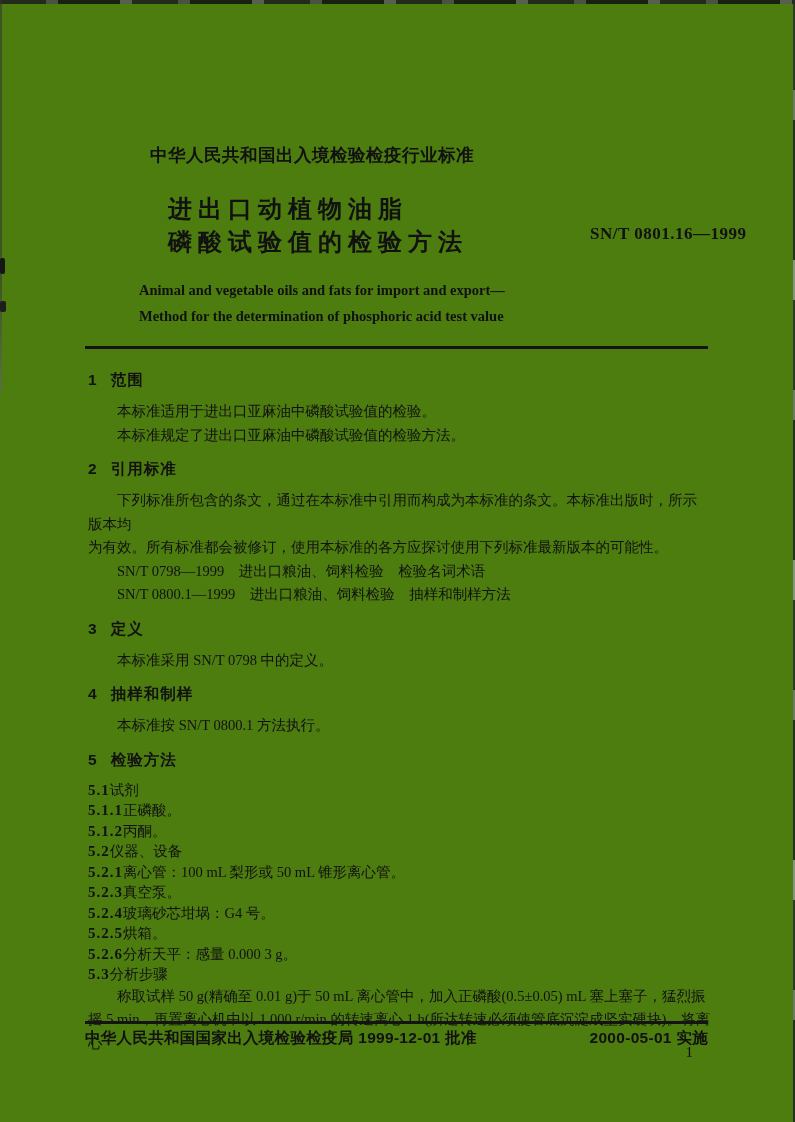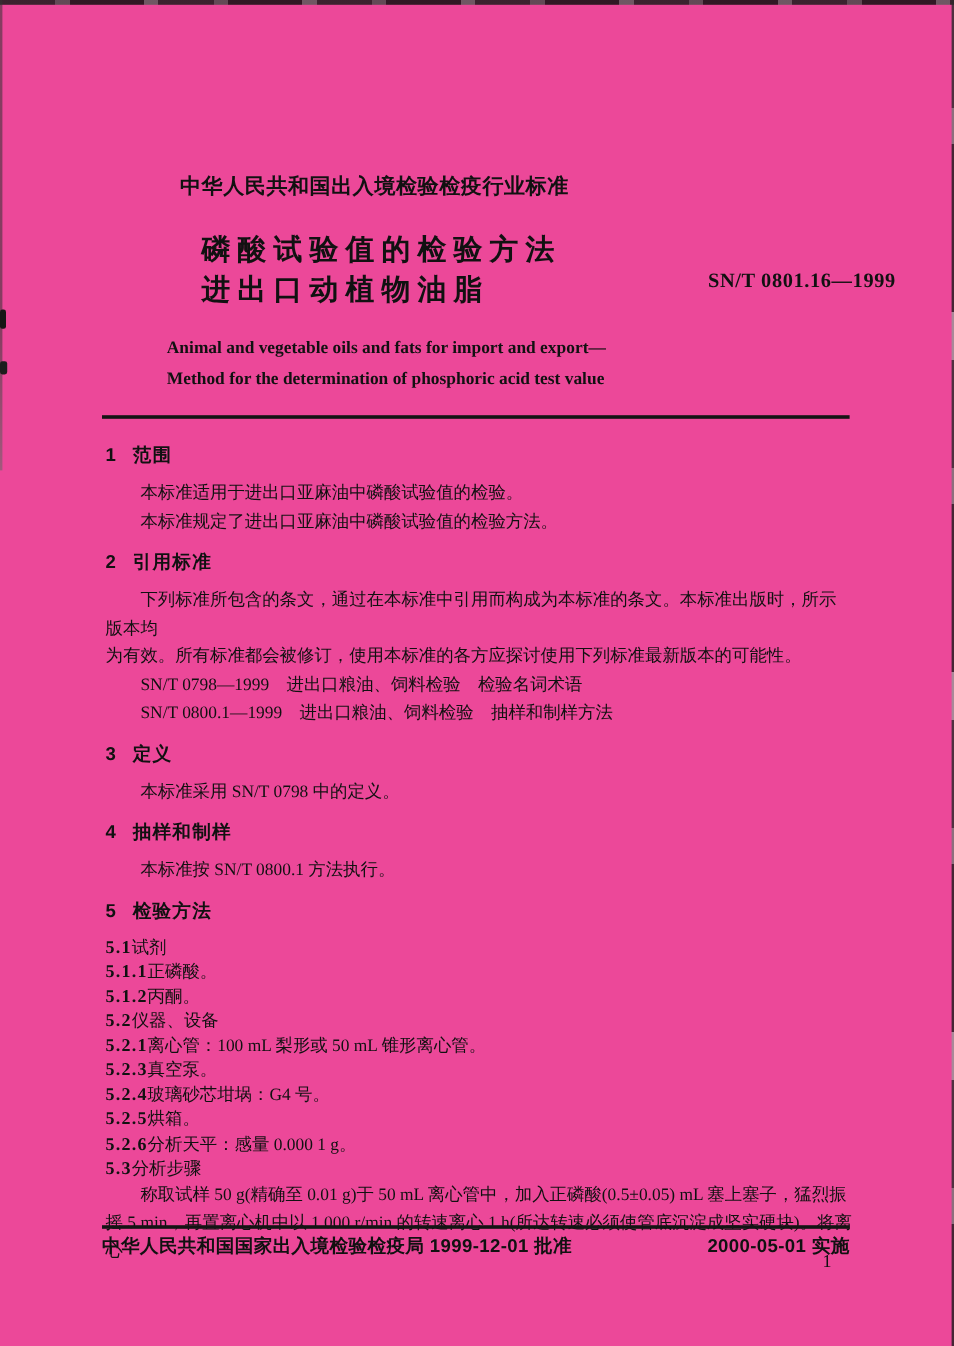--- a/index.html
+++ b/index.html
@@ -8,7 +8,7 @@
     width: 795px;
     height: 1122px;
     margin: 0 auto;
-    background: #ec4899;
+    background: #4d7c0f;
     overflow: hidden;
     font-family: "Liberation Serif", serif;
     color: #111;

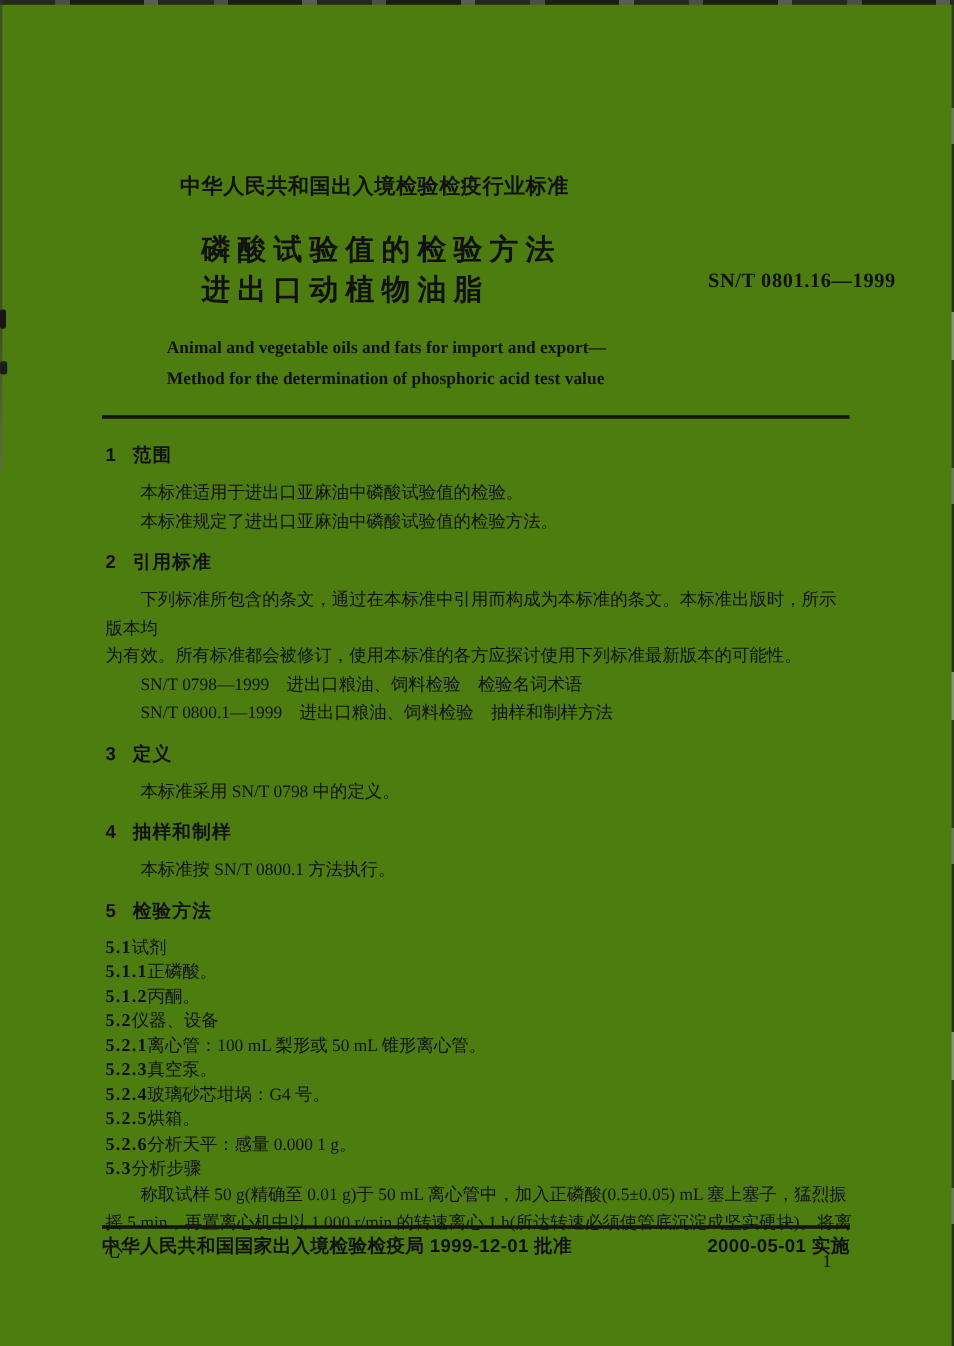--- a/index.html
+++ b/index.html
@@ -126,8 +126,8 @@
   <div class="category">中华人民共和国出入境检验检疫行业标准</div>
 
   <div class="titles">
+    <div class="title-cn">进出口动植物油脂</div>
     <div class="title-cn">磷酸试验值的检验方法</div>
-    <div class="title-cn">进出口动植物油脂</div>
   </div>
 
   <div class="std-no">SN/T 0801.16—1999</div>

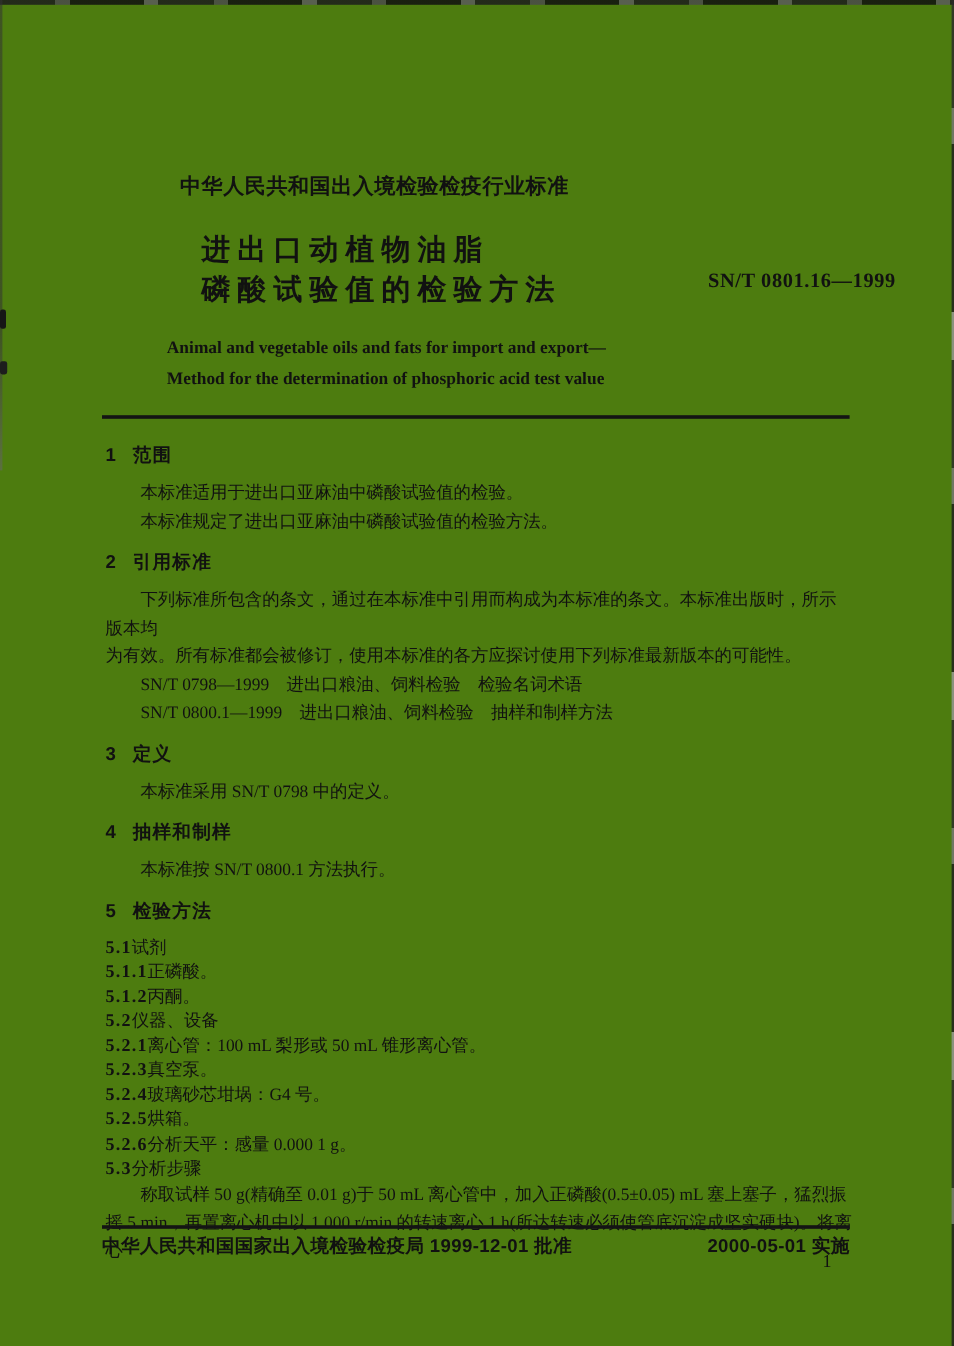--- a/index.html
+++ b/index.html
@@ -161,7 +161,7 @@
       <div class="line-sub"><span class="clause-num">5.2.3</span><span class="clause-txt">真空泵。</span></div>
       <div class="line-sub"><span class="clause-num">5.2.4</span><span class="clause-txt">玻璃砂芯坩埚：G4 号。</span></div>
       <div class="line-sub"><span class="clause-num">5.2.5</span><span class="clause-txt">烘箱。</span></div>
-      <div class="line-sub"><span class="clause-num">5.2.6</span><span class="clause-txt">分析天平：感量 0.000 1 g。</span></div>
+      <div class="line-sub"><span class="clause-num">5.2.6</span><span class="clause-txt">分析天平：感量 0.000 3 g。</span></div>
       <div class="line-sub"><span class="clause-num">5.3</span><span class="clause-txt">分析步骤</span></div>
       <div class="line-p">称取试样 50 g(精确至 0.01 g)于 50 mL 离心管中，加入正磷酸(0.5±0.05) mL 塞上塞子，猛烈振</div>
       <div class="line-pc">摇 5 min，再置离心机中以 1 000 r/min 的转速离心 1 h(所达转速必须使管底沉淀成坚实硬块)。将离心</div>

